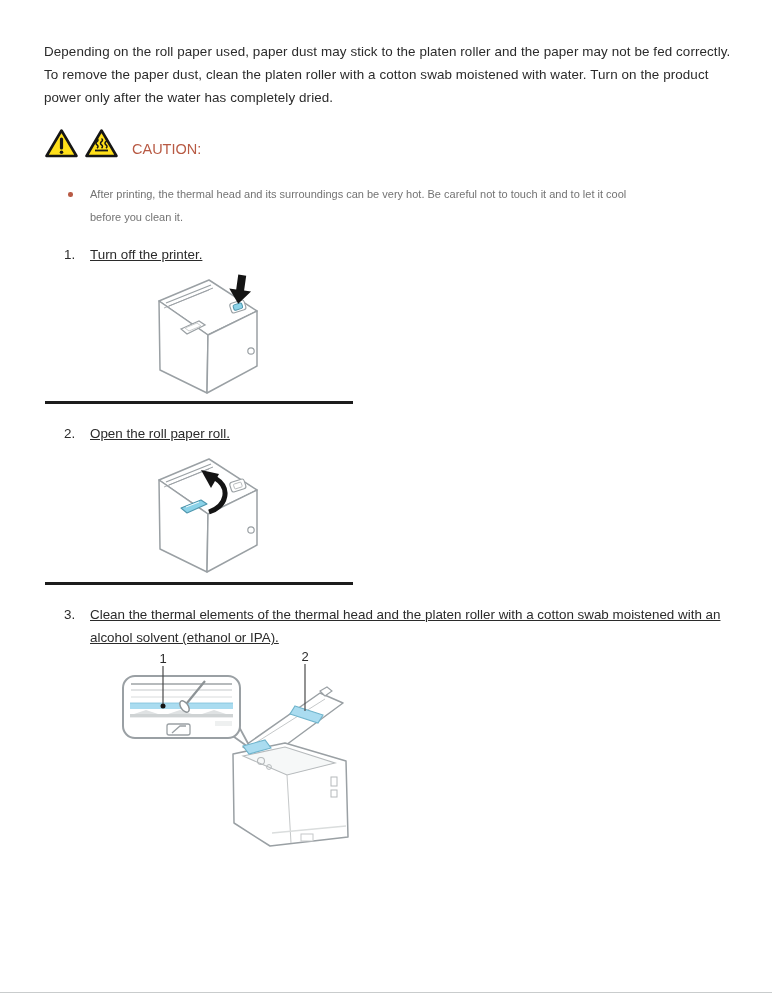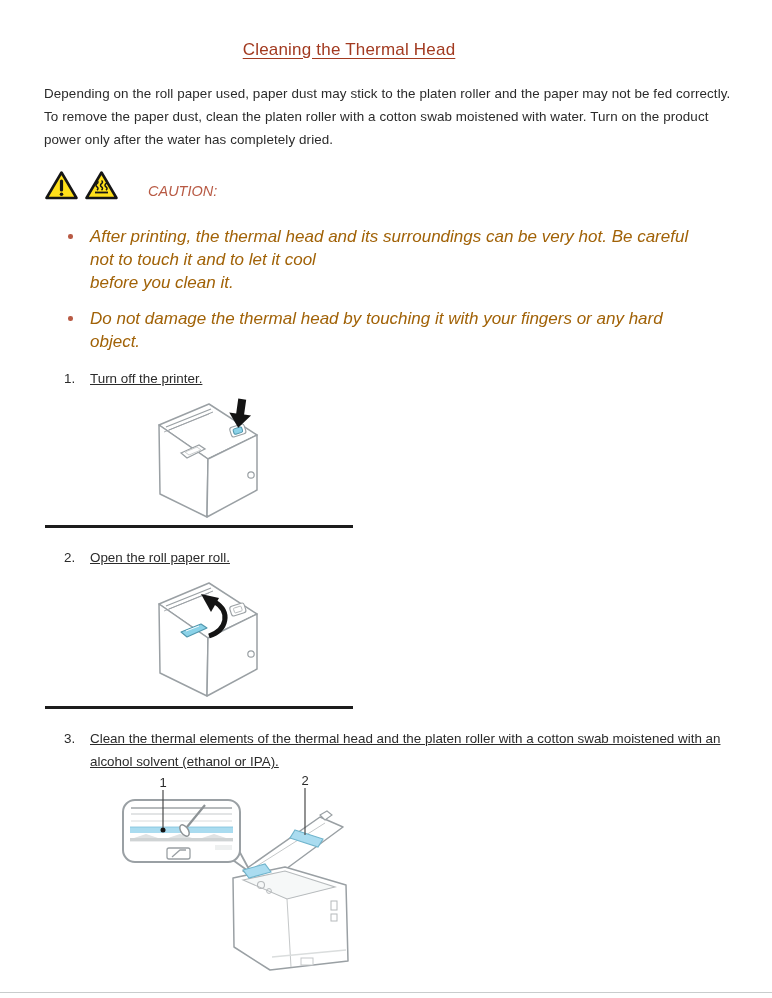--- a/index.html
+++ b/index.html
@@ -89,7 +89,6 @@
 <div class="page">
   <div class="content">
 
-    <h1 class="doc-title">Cleaning the Thermal Head</h1>
 
     <p class="para">Depending on the roll paper used, paper dust may stick to the platen roller and the paper may not be fed correctly.
 To remove the paper dust, clean the platen roller with a cotton swab moistened with water. Turn on the product

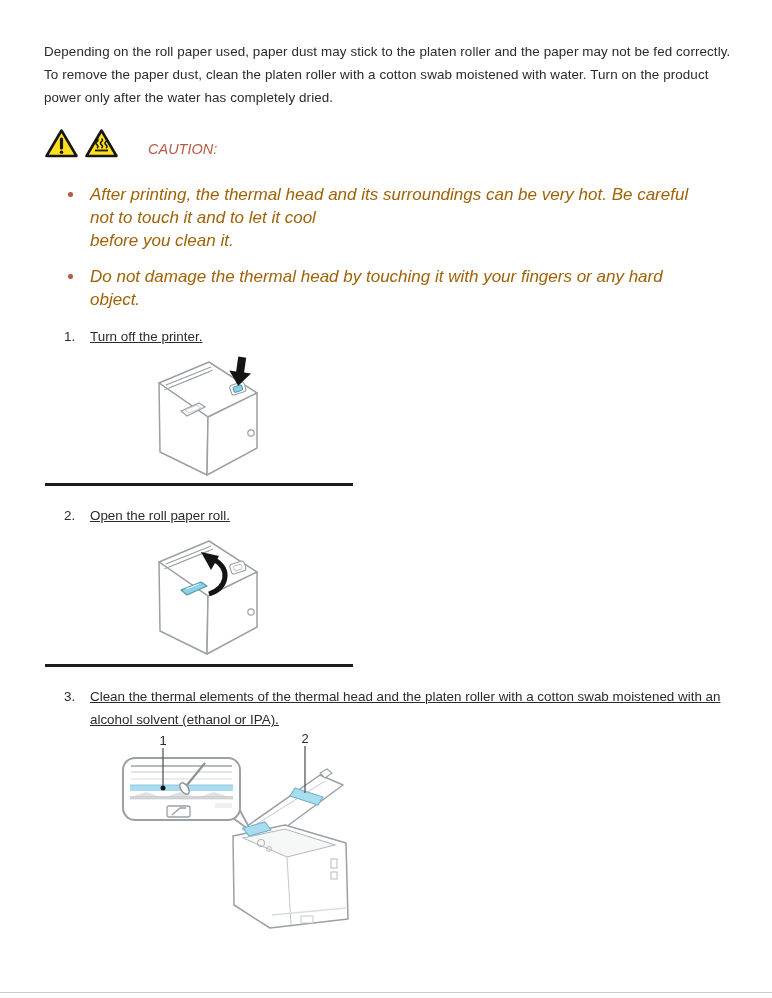--- a/index.html
+++ b/index.html
@@ -40,8 +40,8 @@
   }
   .warn-icon{display:block;}
   .caution-label{
-    margin-left:24px;padding-bottom:2px;
-    font-style:italic;font-size:14.5px;
+    margin-left:8px;padding-bottom:2px;
+    font-size:14.5px;
     color:#b85a44;
   }
 

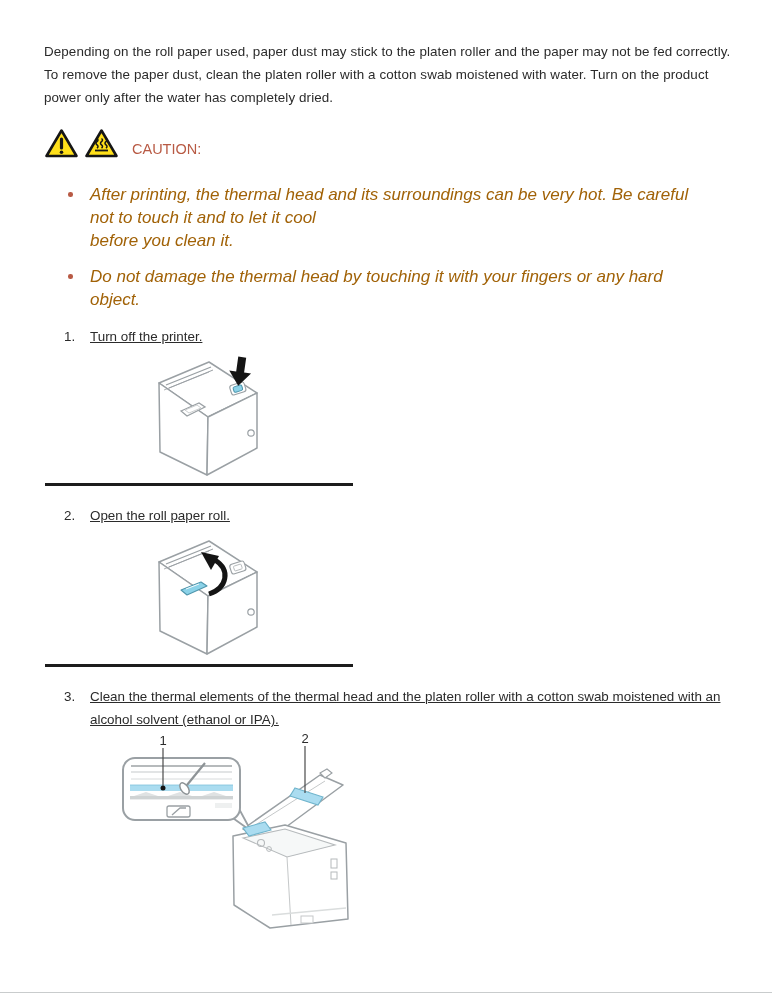--- a/index.html
+++ b/index.html
@@ -49,8 +49,8 @@
   .caution-bullets li{
     display:grid;grid-template-columns:22px 1fr;
     margin-bottom:13px;
-    font-style:italic;font-size:17px;line-height:23px;
-    color:#a16207;
+    font-size:11px;line-height:23px;
+    color:#737373;
     max-width:648px;
   }
   .bullet-dot{

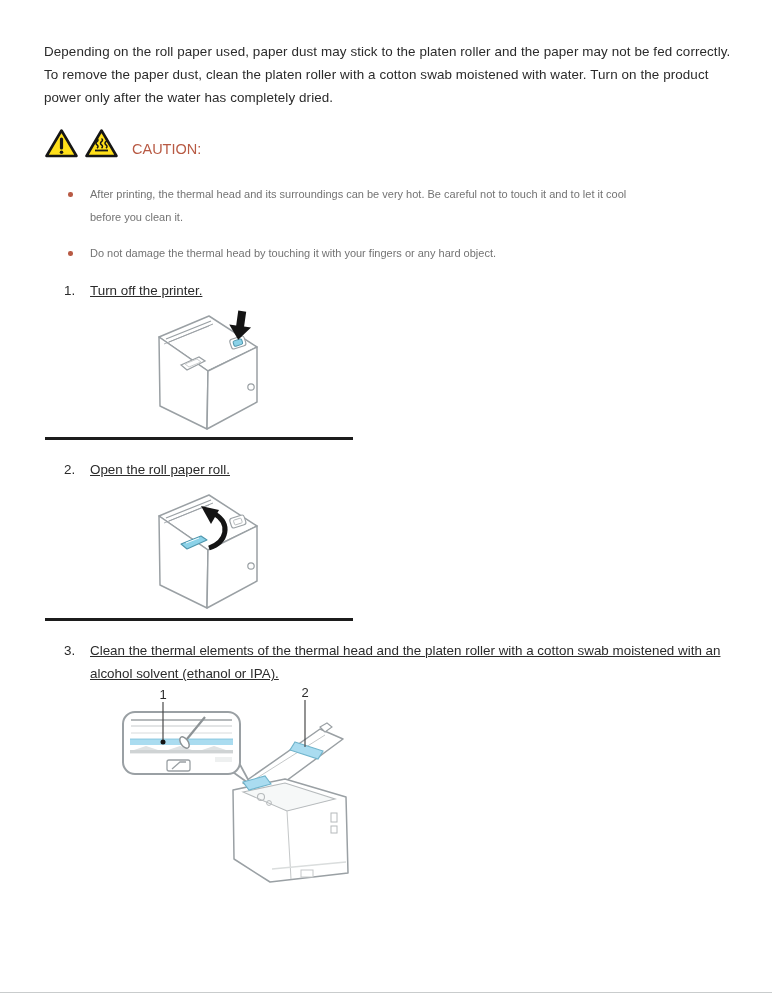--- a/index.html
+++ b/index.html
@@ -117,10 +117,6 @@
         <span class="bullet-dot"></span>
         <span class="bullet-text">After printing, the thermal head and its surroundings can be very hot. Be careful not to touch it and to let it cool
 before you clean it.</span>
-      </li>
-      <li>
-        <span class="bullet-dot"></span>
-        <span class="bullet-text">Do not damage the thermal head by touching it with your fingers or any hard object.</span>
       </li>
     </ul>
 

